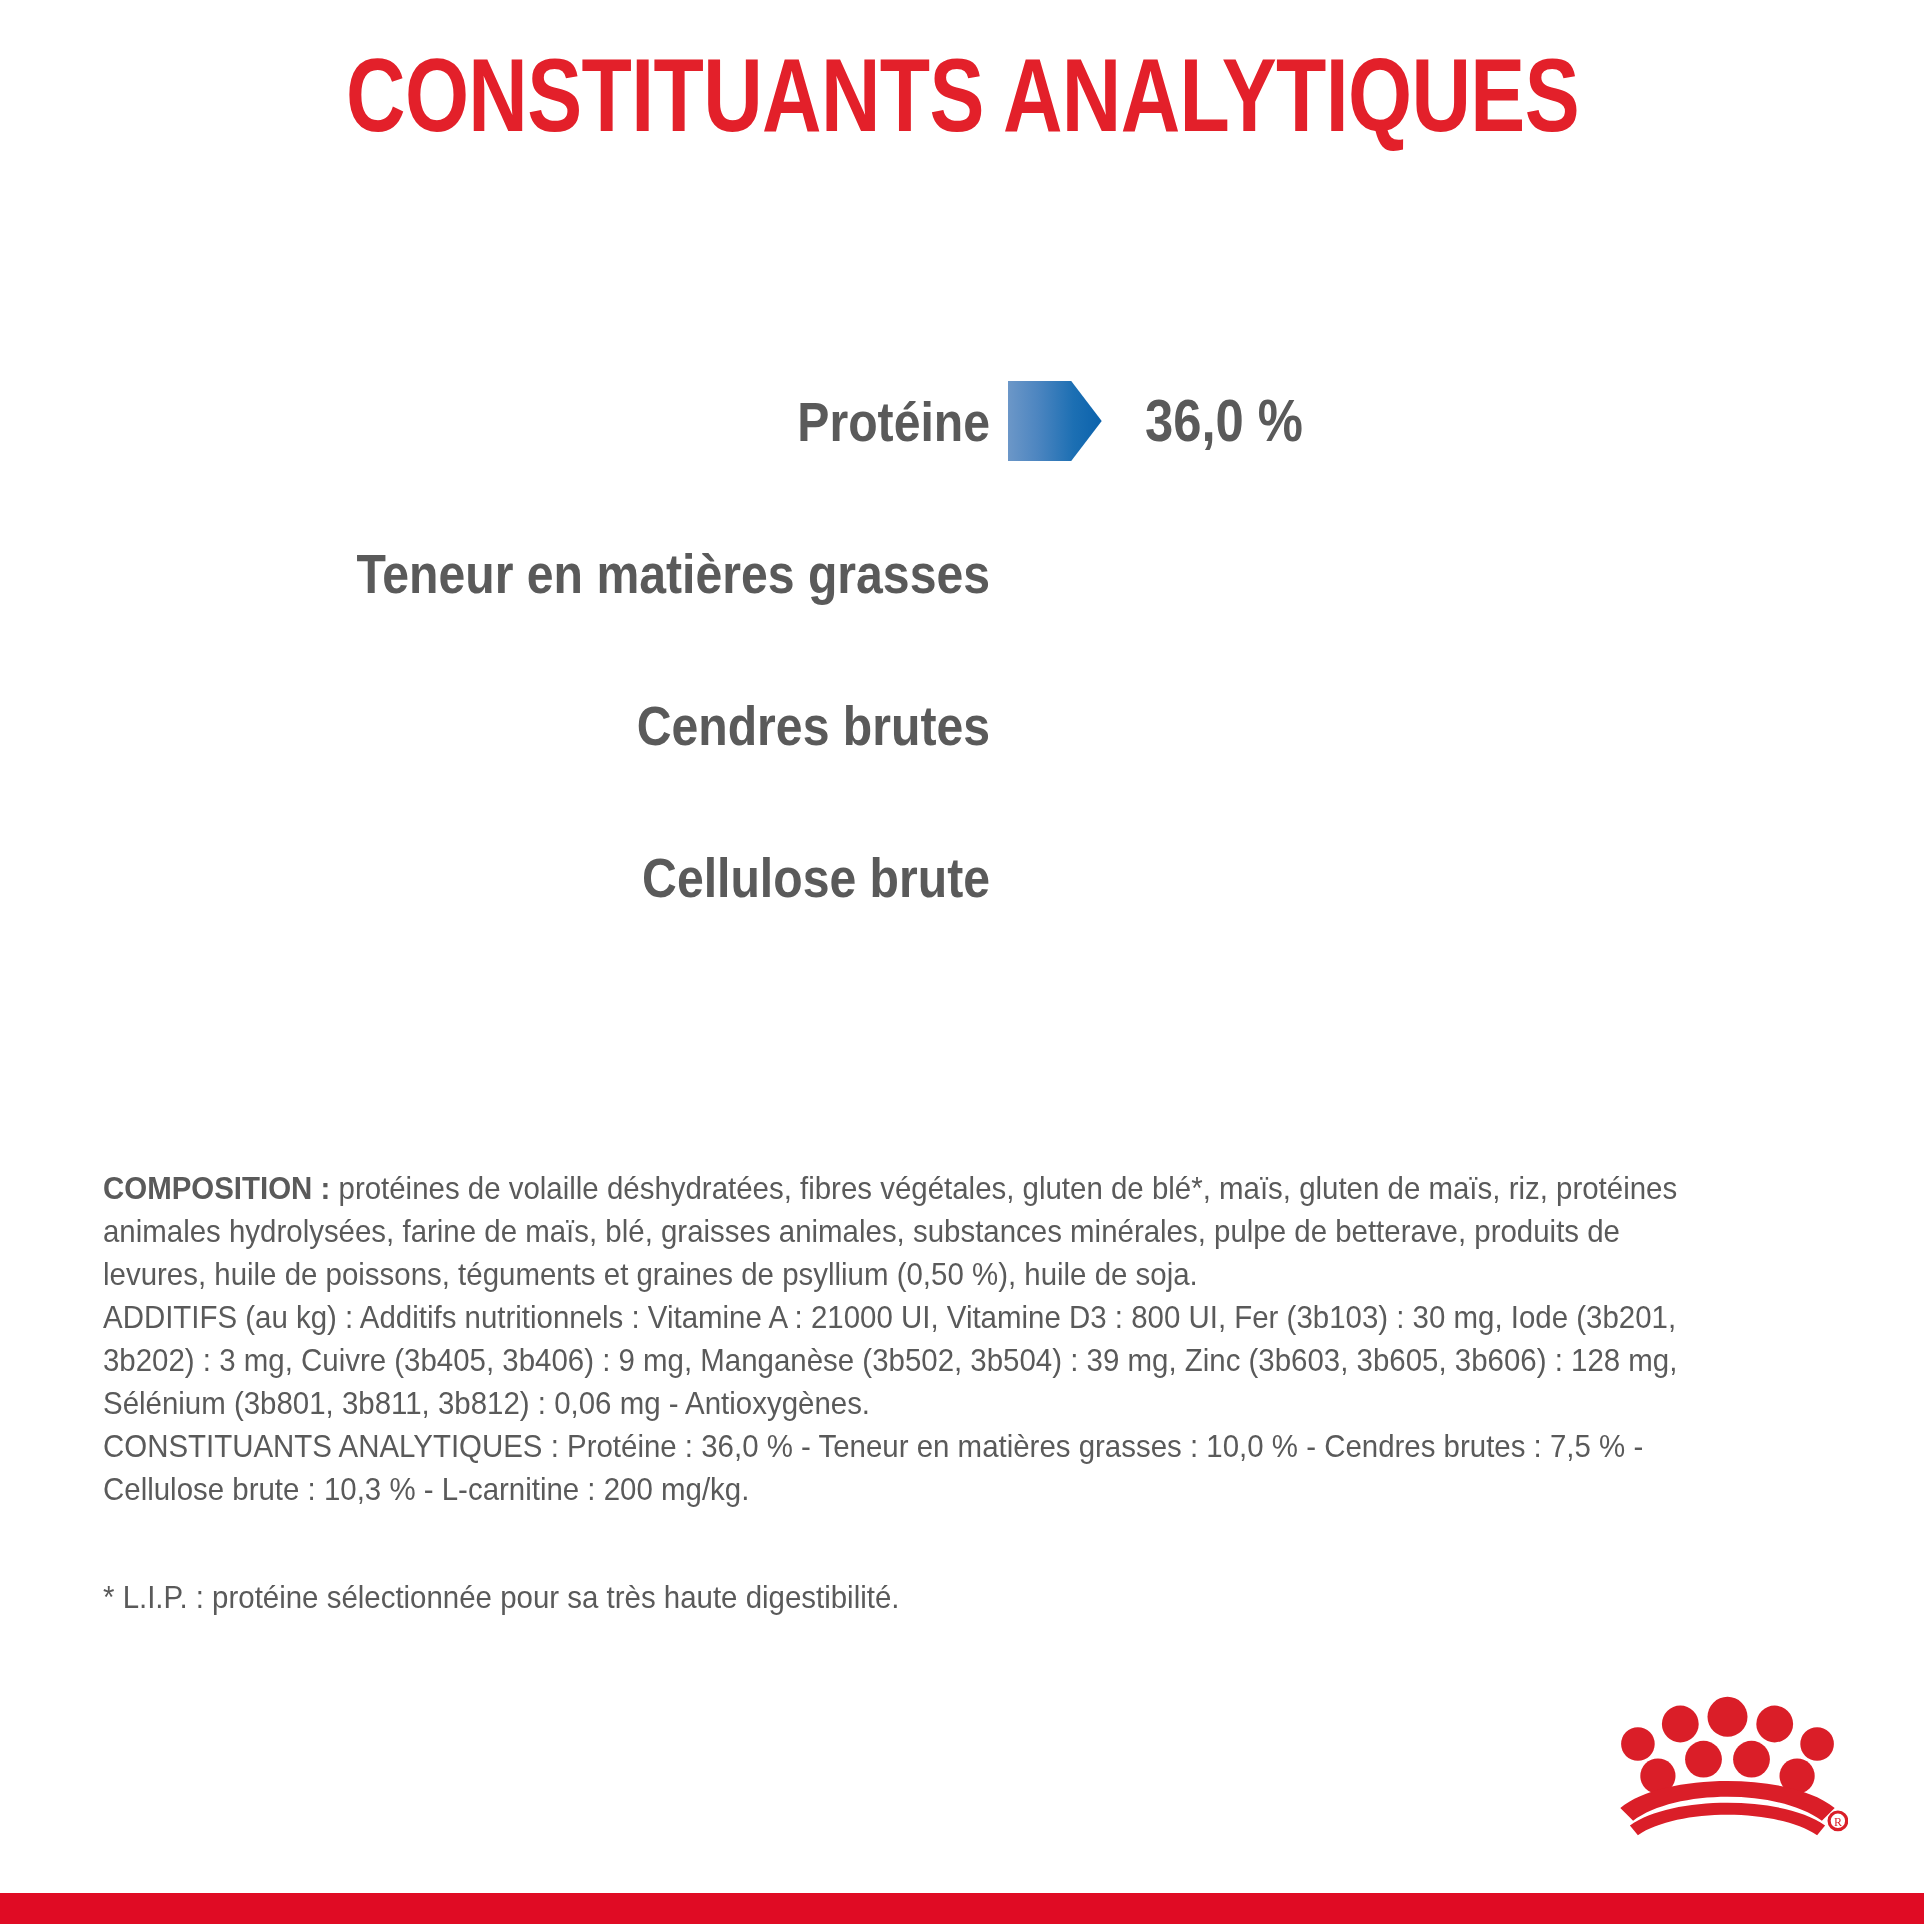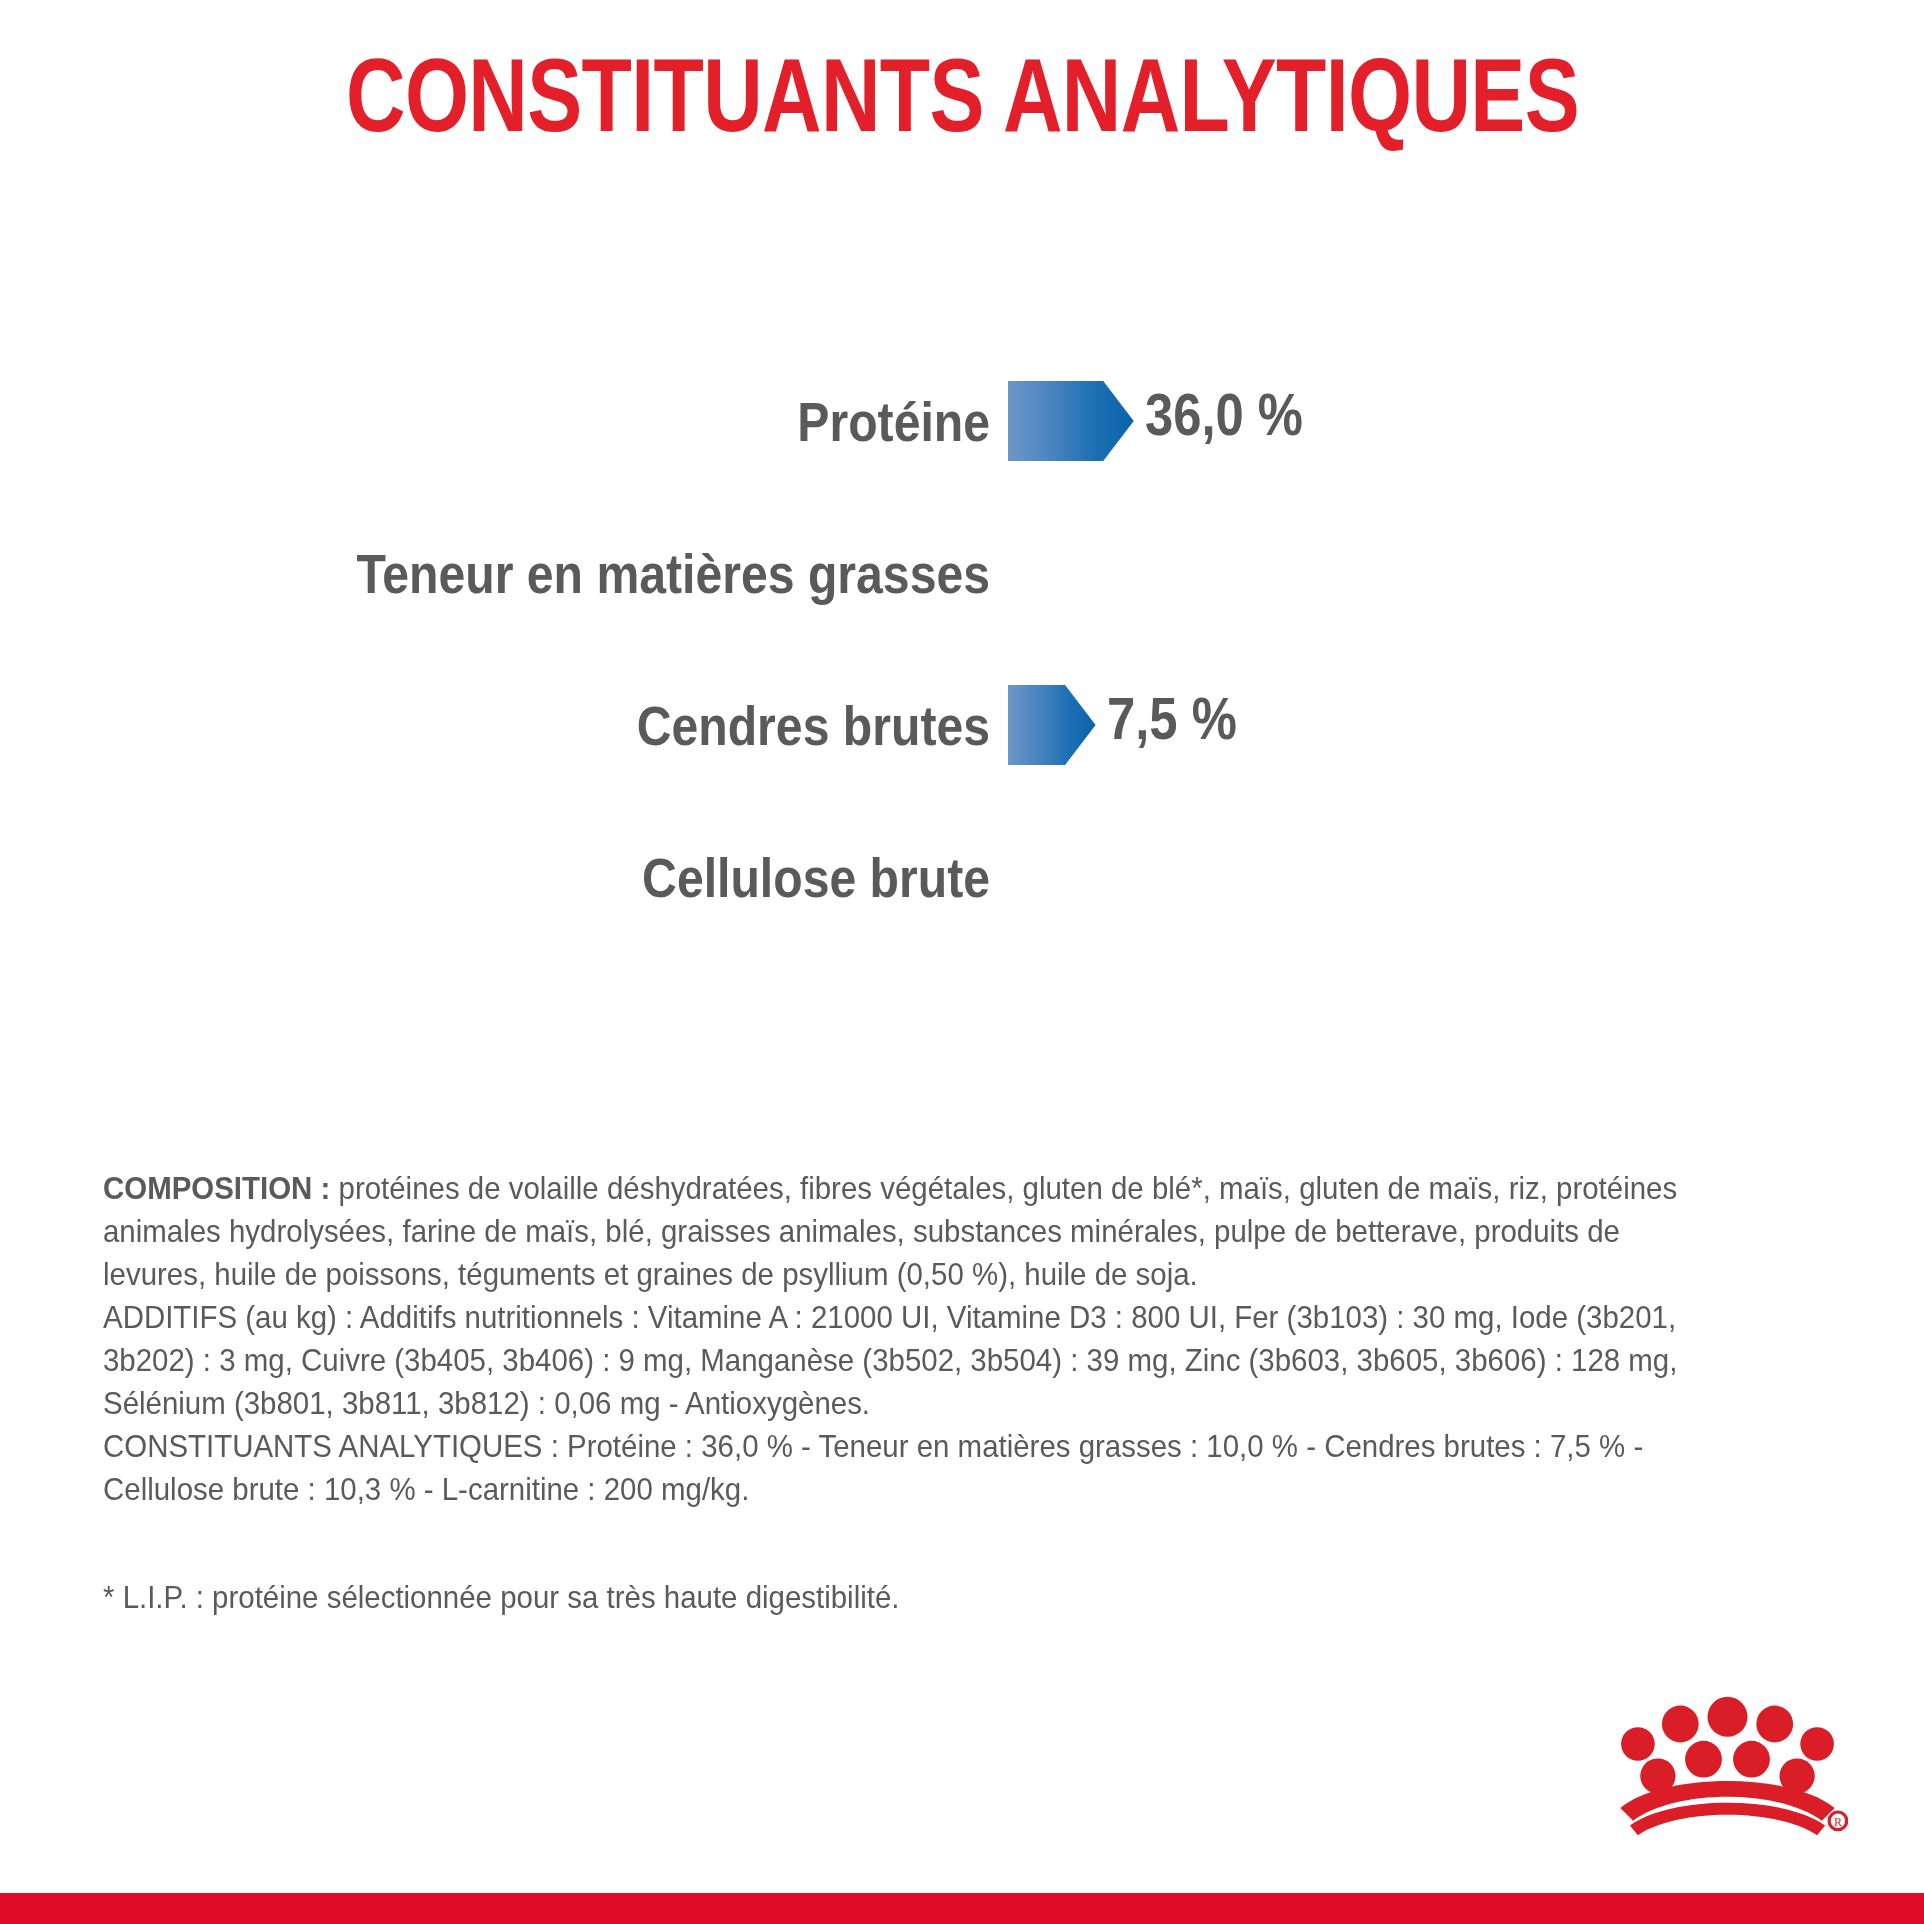--- a/index.html
+++ b/index.html
@@ -53,7 +53,8 @@
     width:321px;
     margin-left:17.6px;
     display:flex;
-    align-items:flex-start;
+    align-items:center;
+    gap:32px;
   }
   .arrow{
     height:80px;

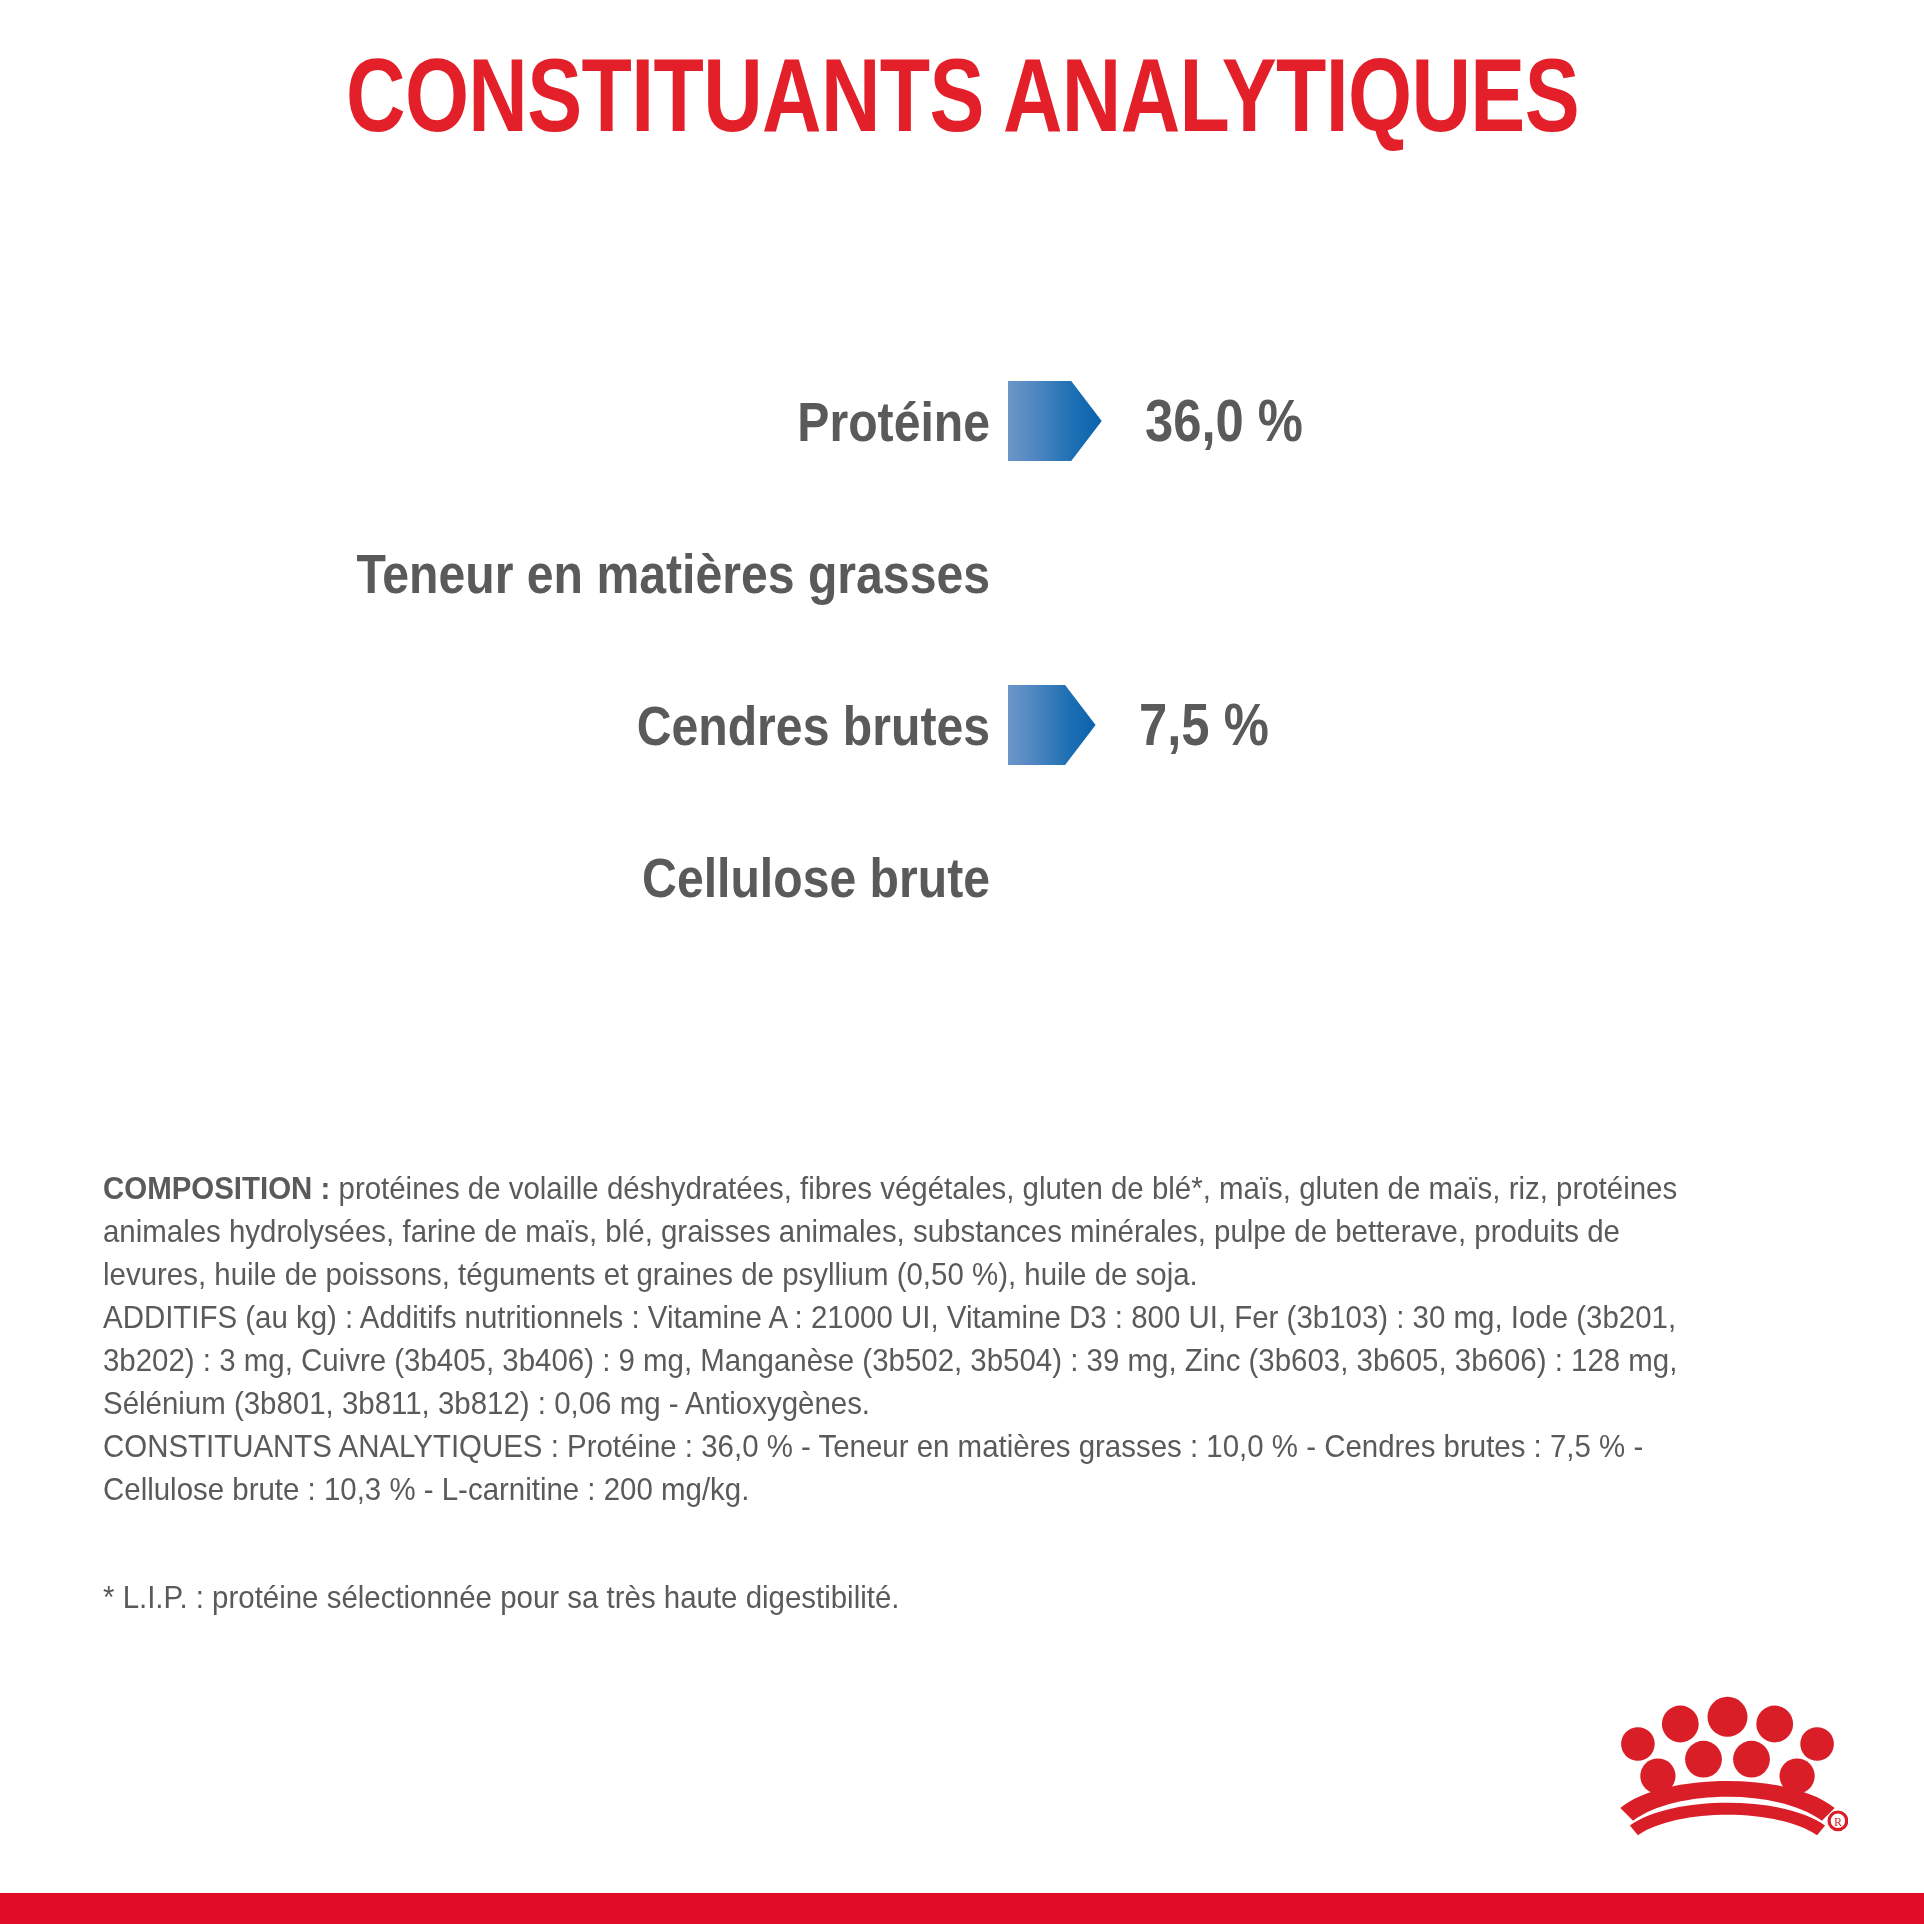--- a/index.html
+++ b/index.html
@@ -132,10 +132,6 @@
 
     <div class="nrow">
       <div class="nlabel">Cendres brutes</div>
-      <div class="bar-cell">
-        <div class="arrow" style="width:88px"></div>
-        <div class="nvalue">7,5 %</div>
-      </div>
     </div>
 
     <div class="nrow">

